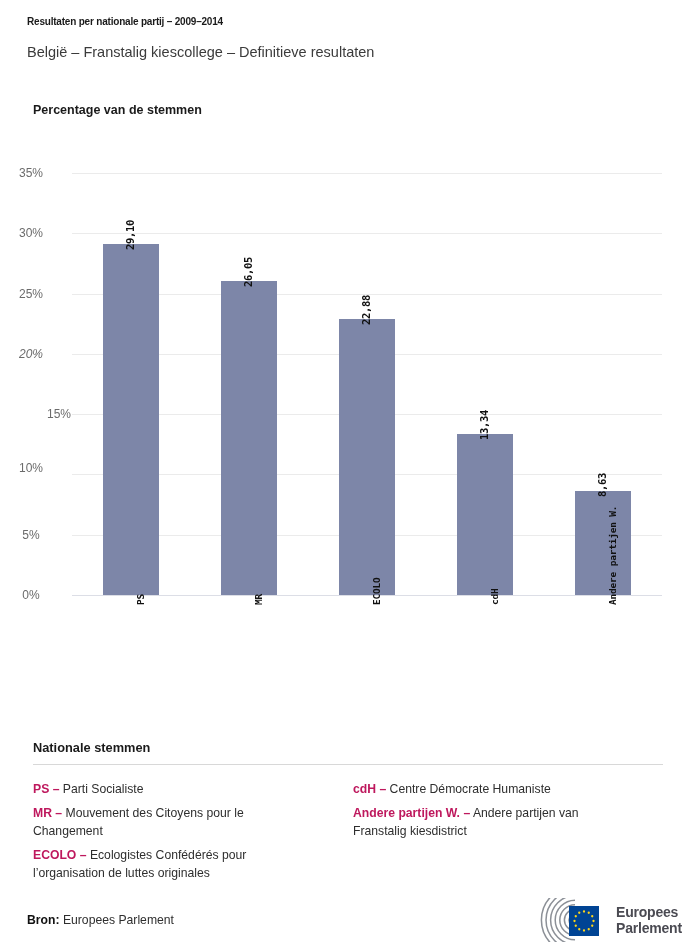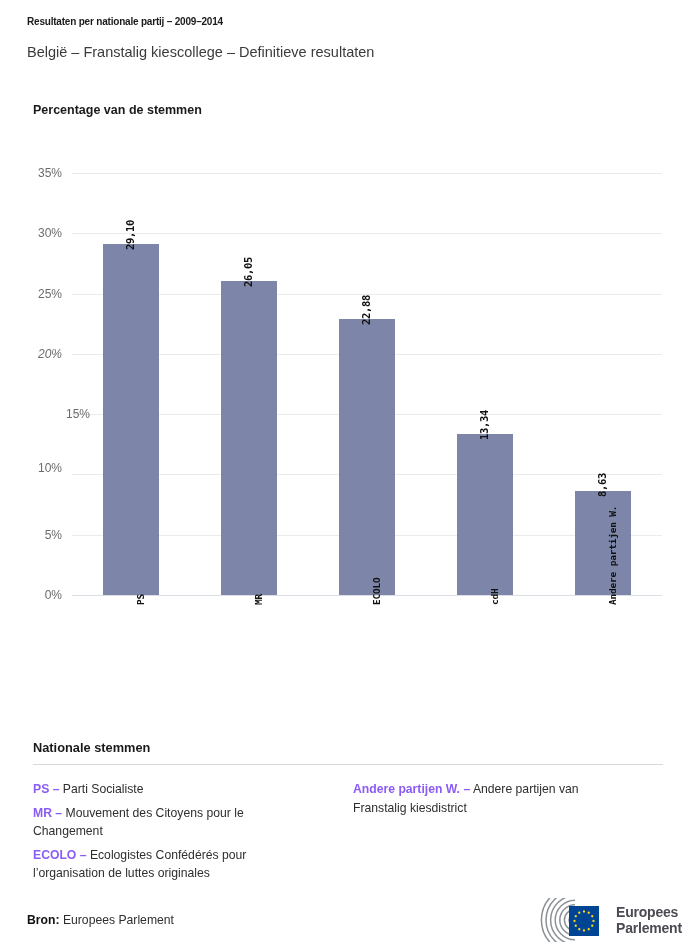--- a/index.html
+++ b/index.html
@@ -69,7 +69,7 @@
     position: absolute;
     left: 0px;
     width: 62px;
-    text-align: right;
+    text-align: center;
     font-size: 12px;
     color: #6b6b6b;
     transform: translateY(-50%);

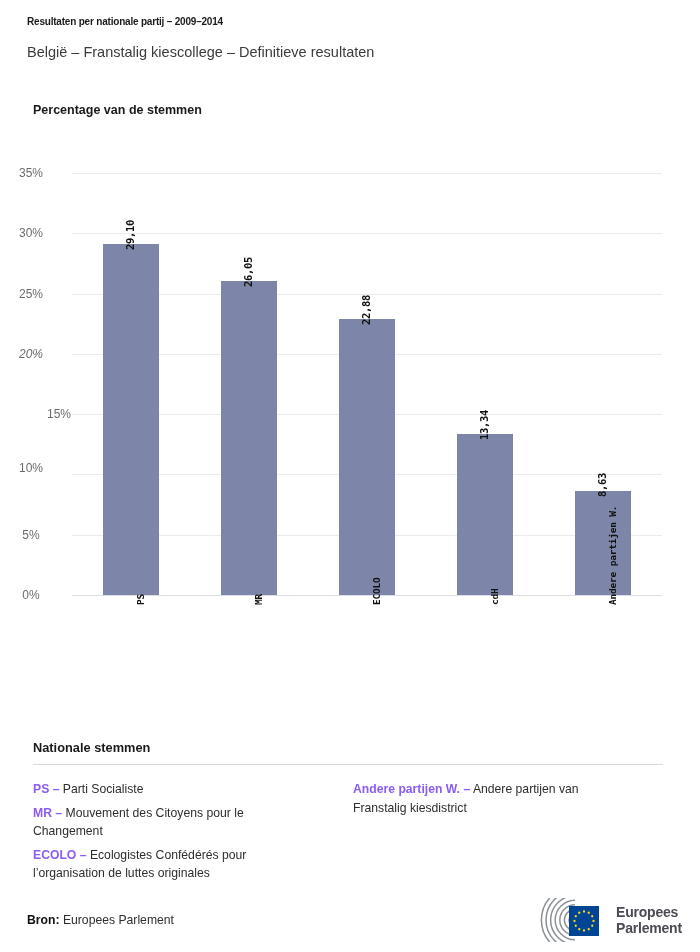--- a/index.html
+++ b/index.html
@@ -141,7 +141,7 @@
   }
   .legend-abbr {
     font-weight: bold;
-    color: #8b5cf6;
+    color: #be185d;
   }
 
   

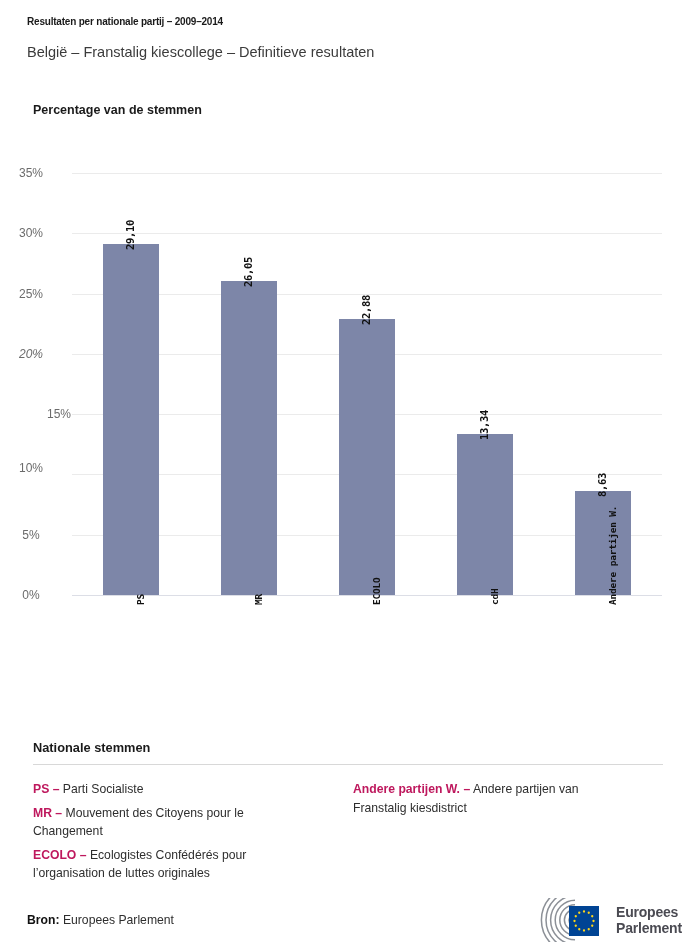--- a/index.html
+++ b/index.html
@@ -240,6 +240,7 @@
         <div class="legend-entry"><span class="legend-abbr">ECOLO –</span><span> Ecologistes Confédérés pour l’organisation de luttes originales</span></div>
       </div>
     <div class="legend-col right">
+        <div class="legend-entry"><span class="legend-abbr">cdH –</span><span> Centre Démocrate Humaniste</span></div>
         <div class="legend-entry"><span class="legend-abbr">Andere partijen W. –</span><span> Andere partijen van Franstalig kiesdistrict</span></div>
       </div>
   </div>

